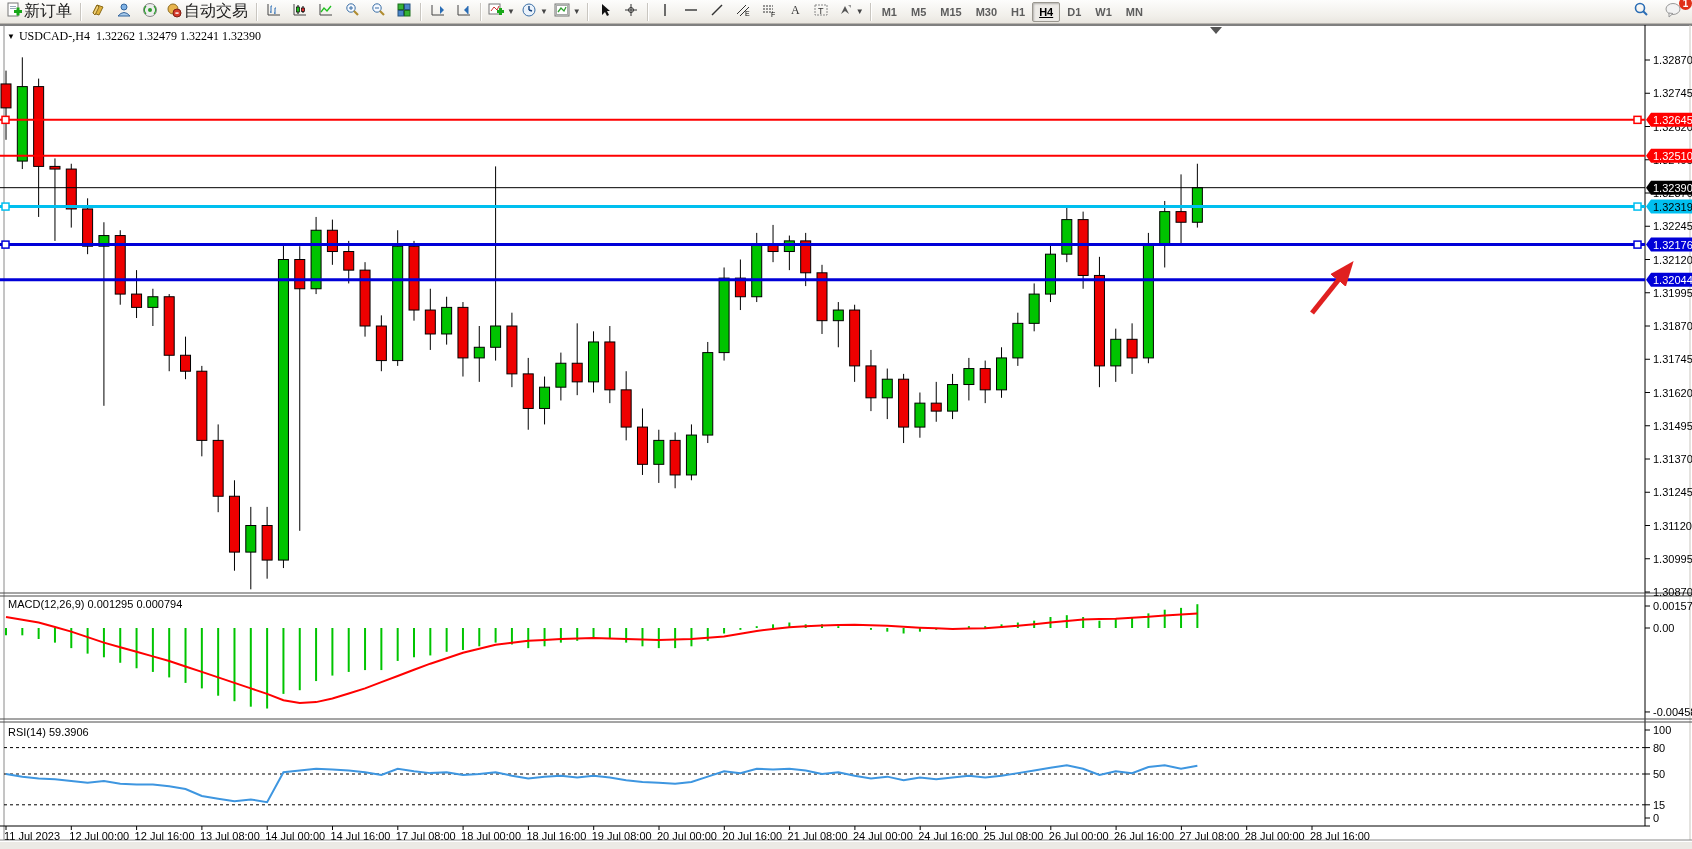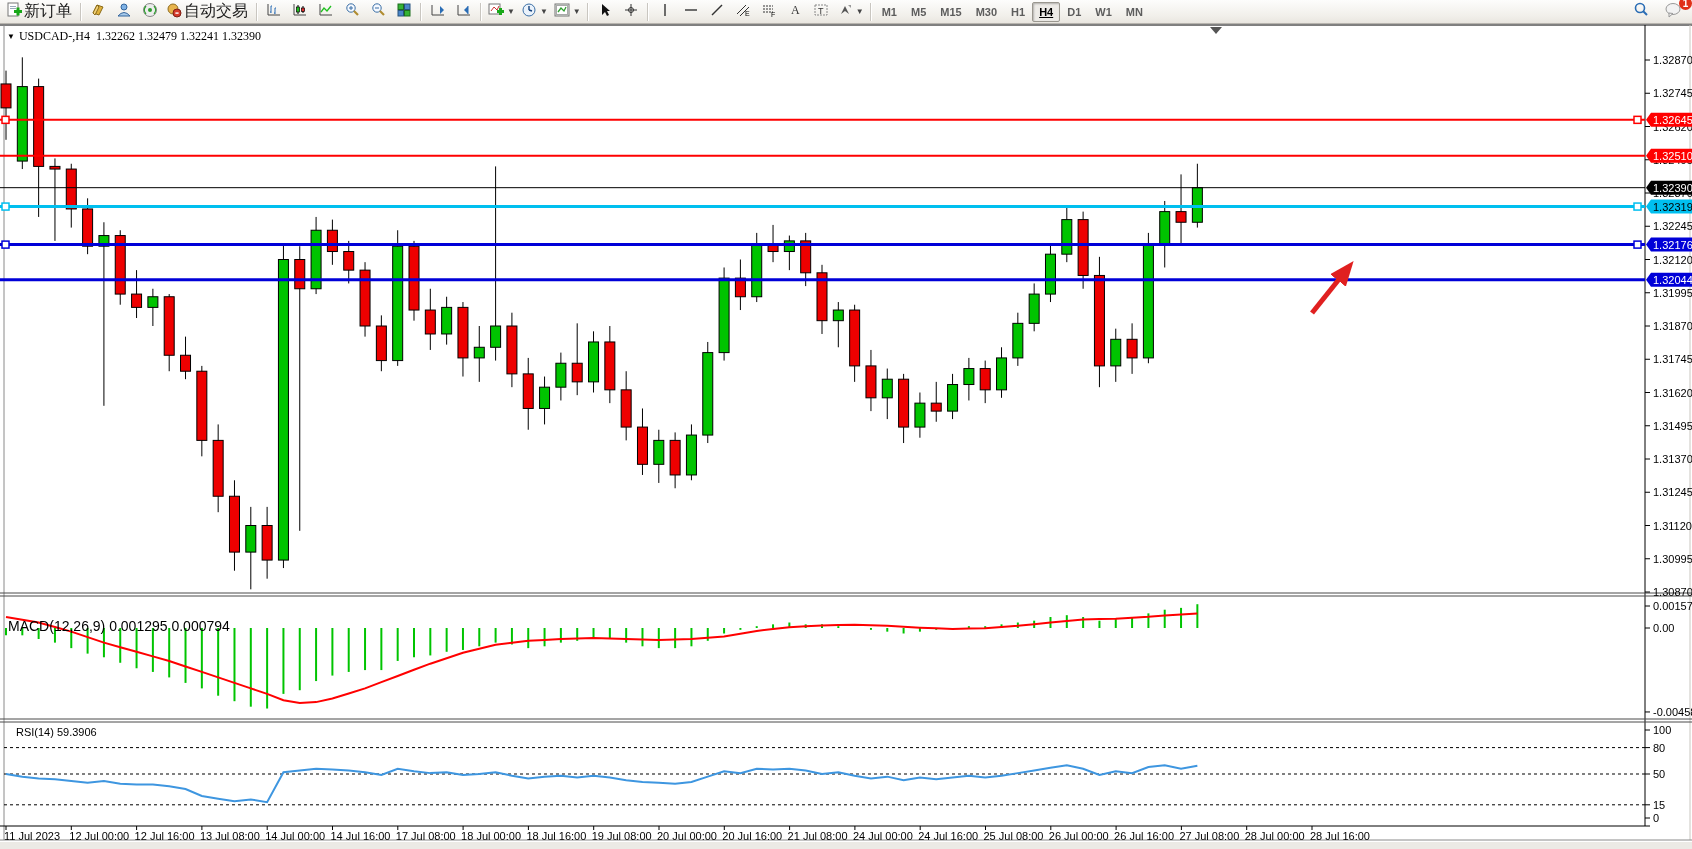--- a/index.html
+++ b/index.html
@@ -24,7 +24,7 @@
   #chartsvg{position:absolute;left:0;top:0;z-index:1;}
   .overlay{position:absolute;z-index:3;font-size:12px;color:#000;white-space:nowrap;}
   #chart-title{left:7px;top:29px;font-family:Liberation Serif, serif;}
-  #macd-label{left:8px;top:618px;font-size:14px;text-align:right;}
+  #macd-label{left:8px;top:598px;font-size:11px;text-align:right;}
   #rsi-label{left:16px;top:726px;font-size:11px;}
   .tri{font-size:8px;vertical-align:1px;color:#000;margin-right:4px;}
 </style>

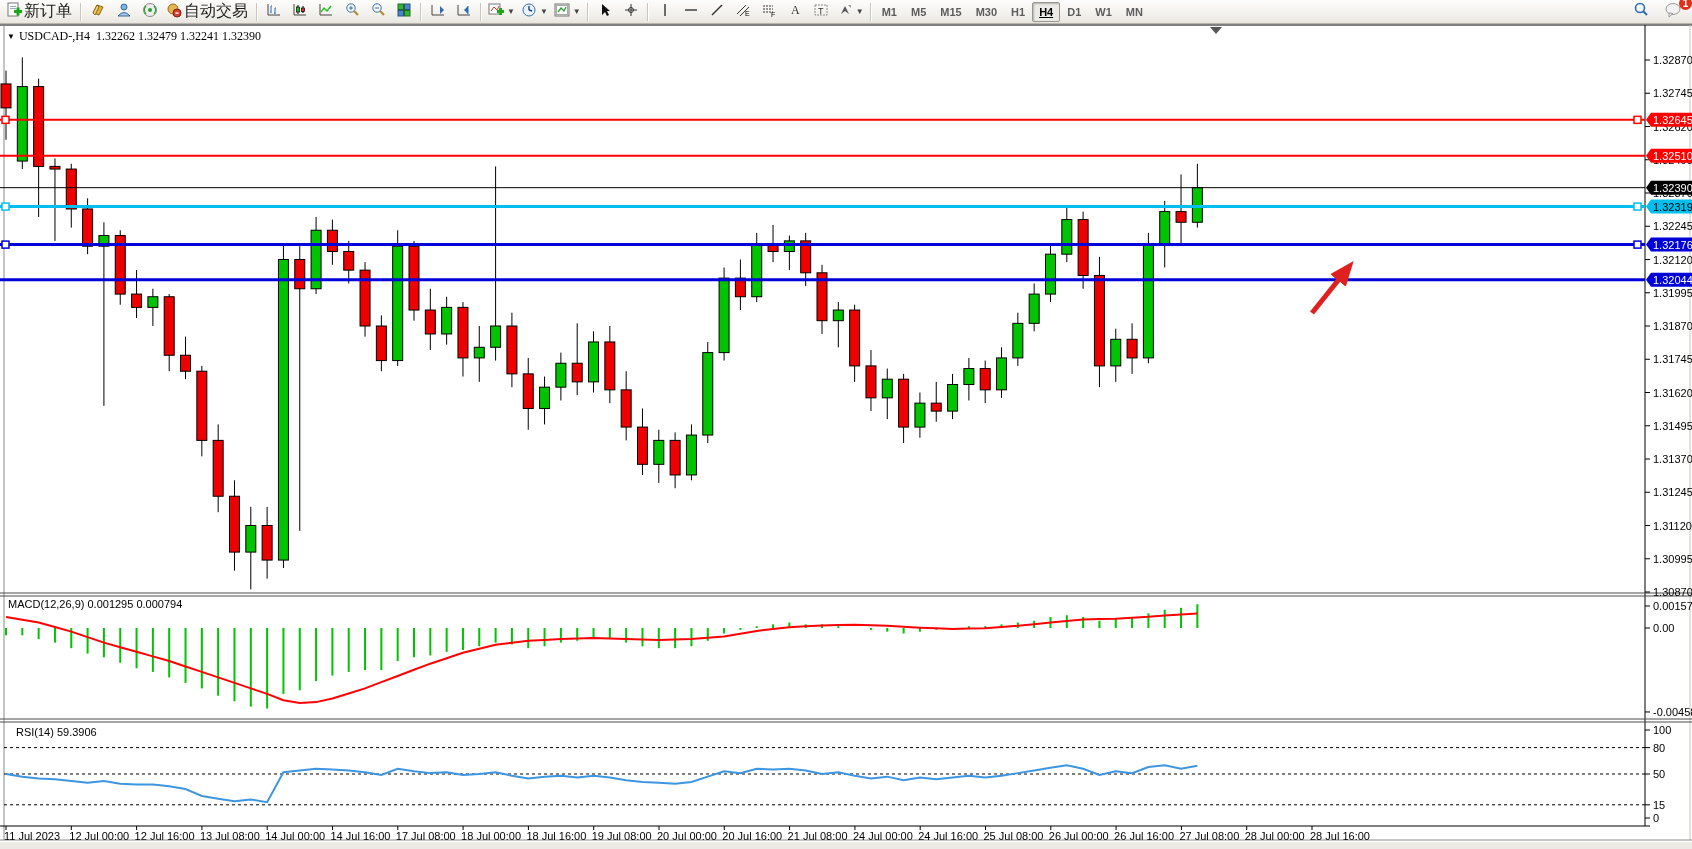--- a/index.html
+++ b/index.html
@@ -25,7 +25,7 @@
   .overlay{position:absolute;z-index:3;font-size:12px;color:#000;white-space:nowrap;}
   #chart-title{left:7px;top:29px;font-family:Liberation Serif, serif;}
   #macd-label{left:8px;top:598px;font-size:11px;text-align:right;}
-  #rsi-label{left:16px;top:726px;font-size:11px;}
+  #rsi-label{left:8px;top:726px;font-size:11px;}
   .tri{font-size:8px;vertical-align:1px;color:#000;margin-right:4px;}
 </style>
 </head>

